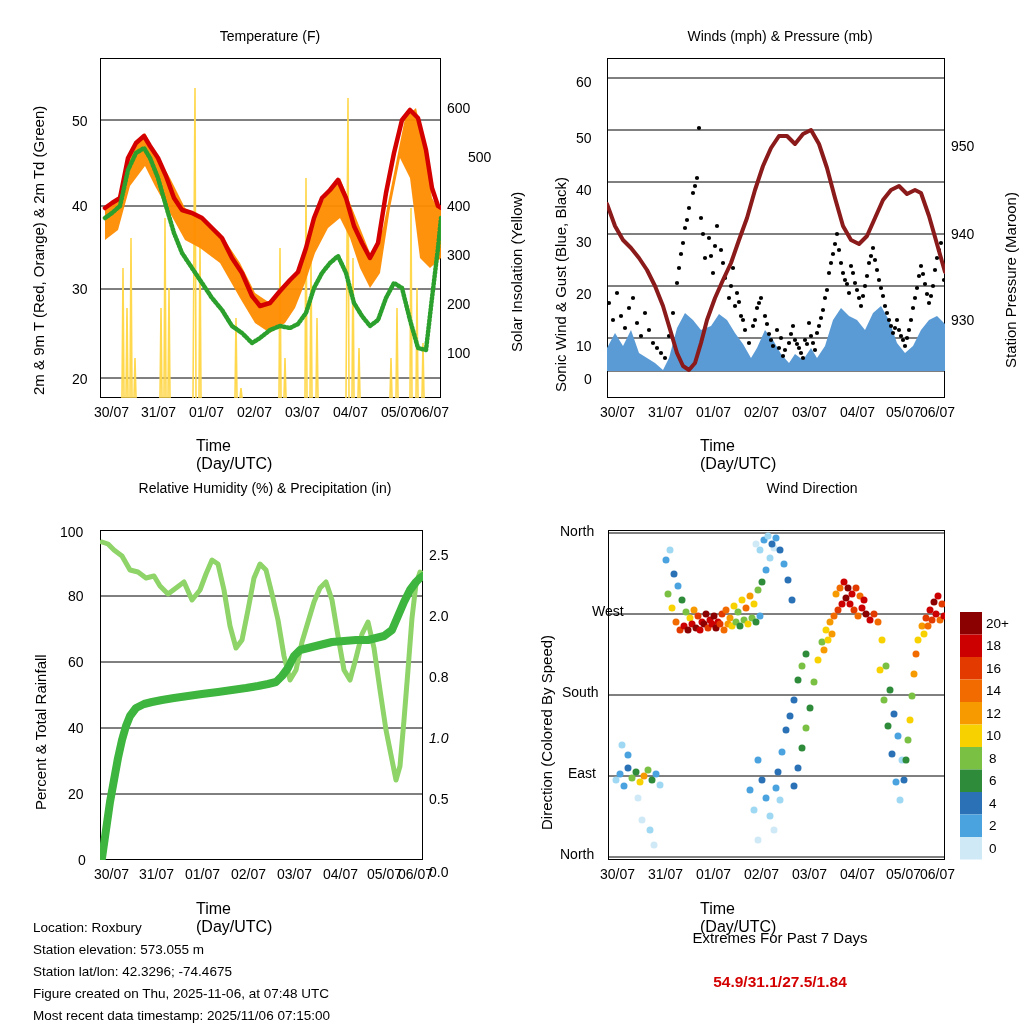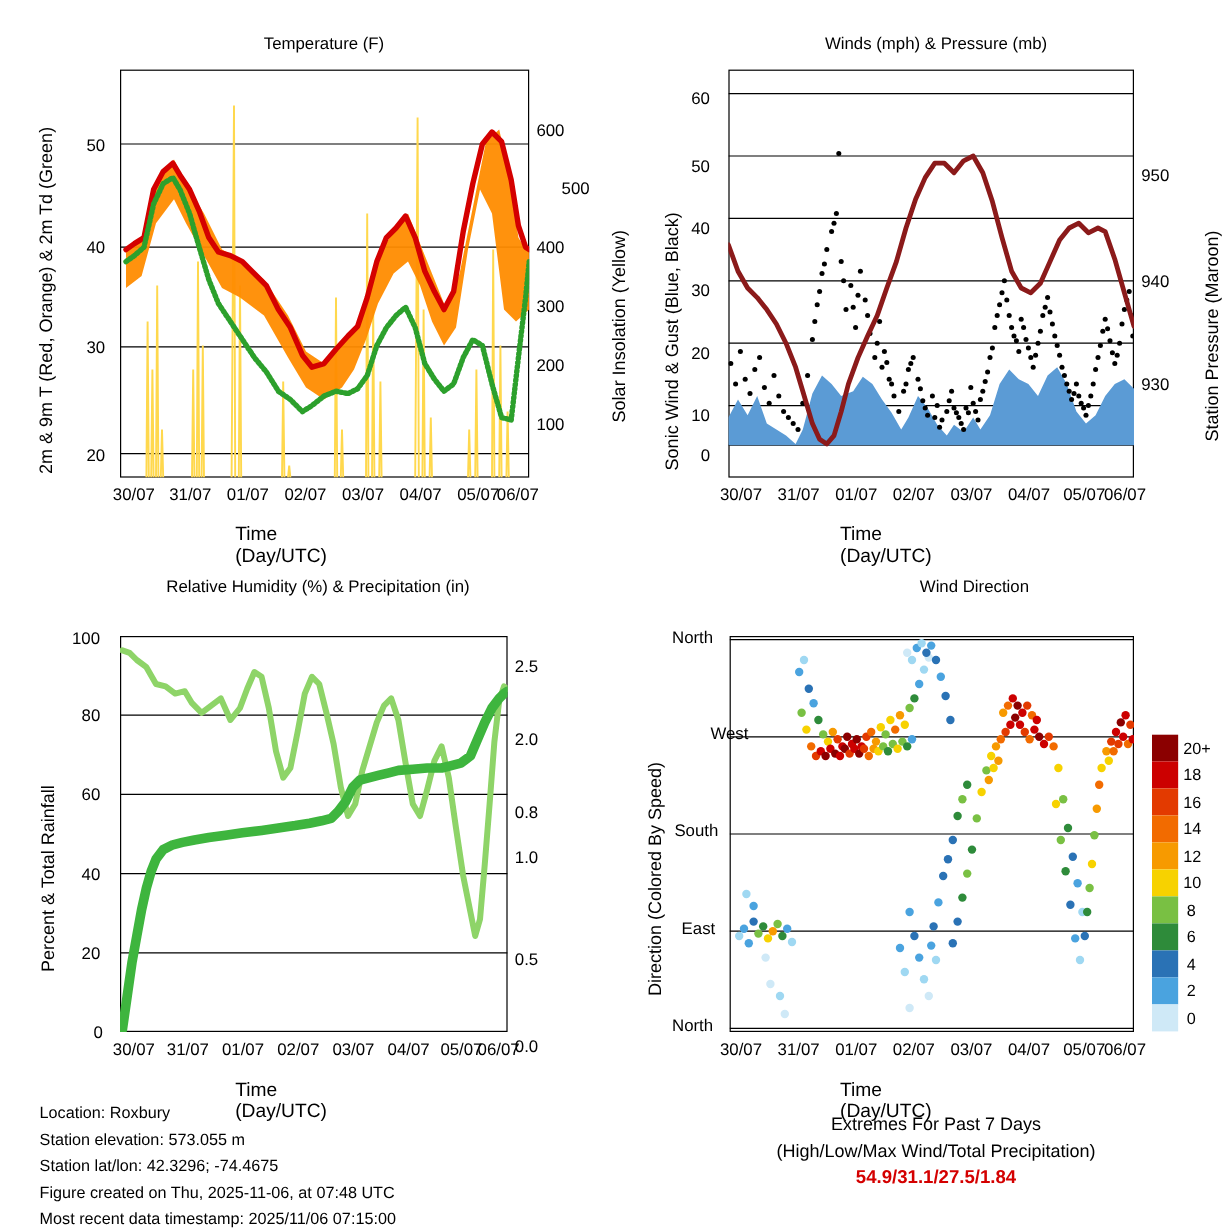--- a/index.html
+++ b/index.html
@@ -285,7 +285,7 @@
 
     <div class="tick" style="left:429px;top:852px;margin-top:12px;">0.0</div>
     <div class="tick" style="left:429px;top:791px;">0.5</div>
-    <div class="tick" style="left:429px;top:706px;">1.0</div>
+    <div class="tick" style="left:429px;top:730px;font-style:italic;">1.0</div>
     <div class="tick" style="left:429px;top:669px;">0.8</div>
     <div class="tick" style="left:429px;top:608px;">2.0</div>
     <div class="tick" style="left:429px;top:547px;">2.5</div>

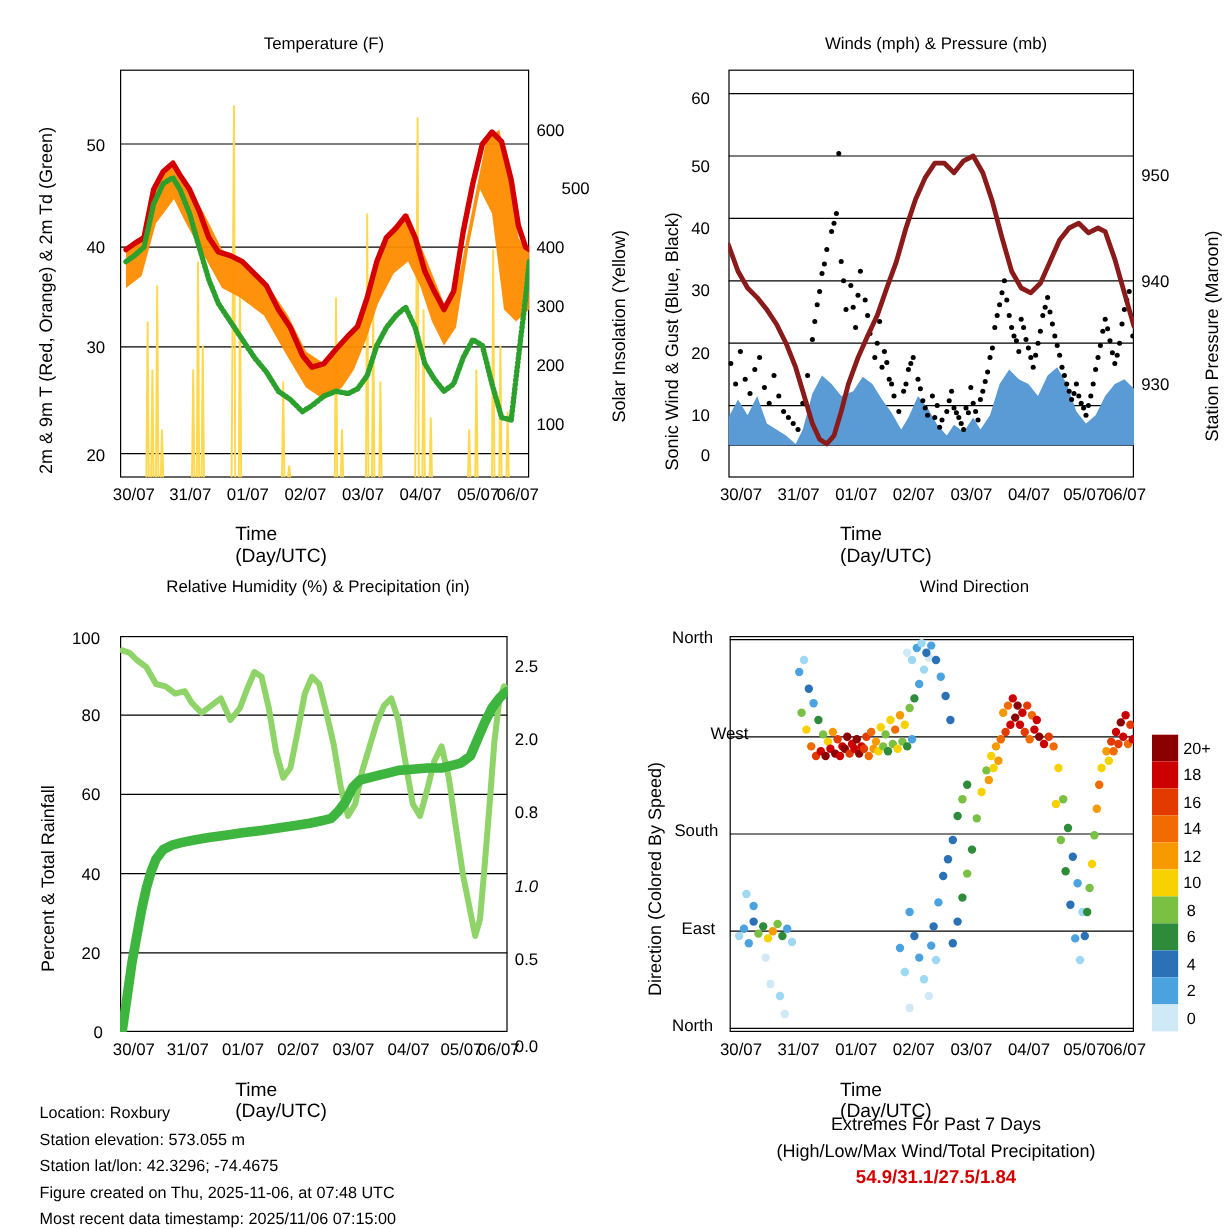--- a/index.html
+++ b/index.html
@@ -546,7 +546,6 @@
   <div class="footer" style="left:33px;top:1006px;">Most recent data timestamp: 2025/11/06 07:15:00</div>
 
   <div class="extremes" style="left:600px;top:928px;width:360px;">Extremes For Past 7 Days</div>
-  <div class="extremes" style="left:600px;top:950px;width:360px;">(High/Low/Max Wind/Total Precipitation)</div>
   <div class="extremes extval" style="left:600px;top:972px;width:360px;">54.9/31.1/27.5/1.84</div>
 
 </div>

